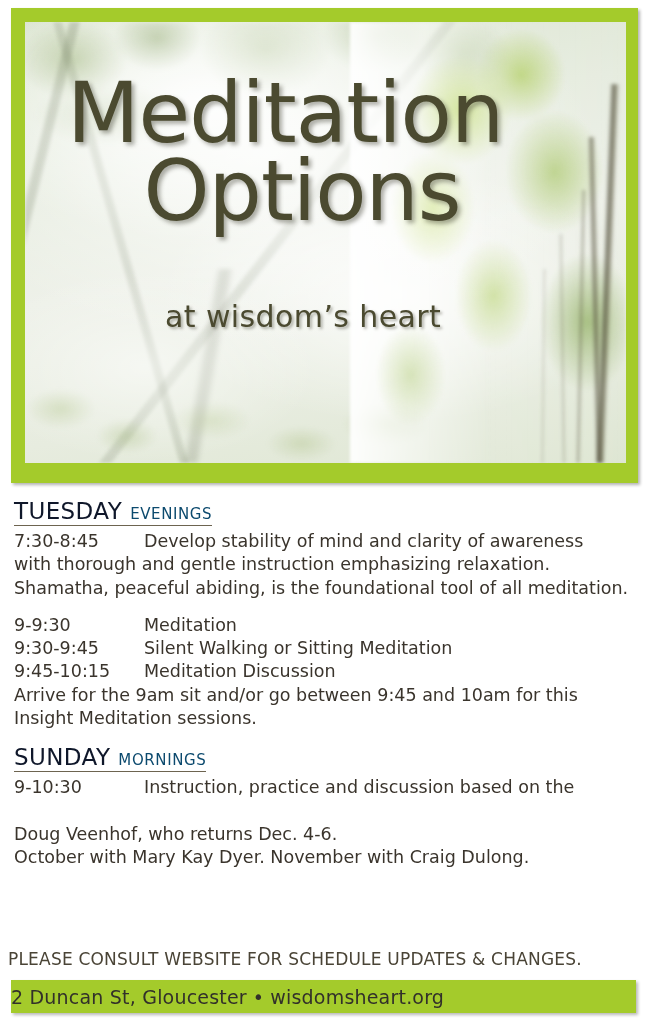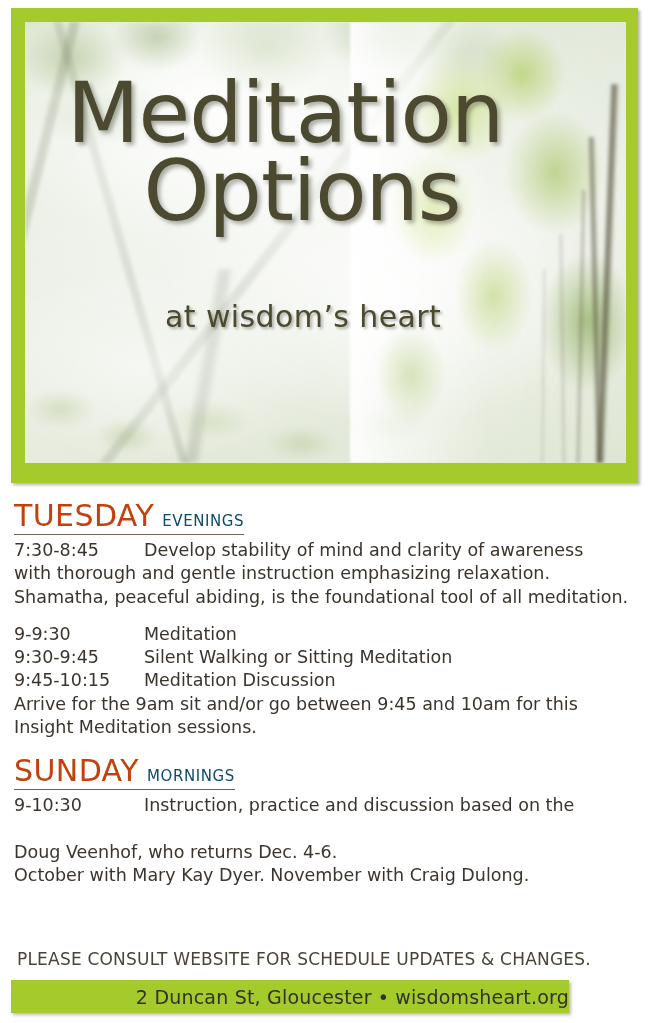--- a/index.html
+++ b/index.html
@@ -172,9 +172,9 @@
     white-space: nowrap;
   }
   .day {
-    font-size: 30px;
+    font-size: 23px;
     letter-spacing: 0.4px;
-    color: #c2410c;
+    color: #0f172a;
   }
   .when {
     font-size: 15px;

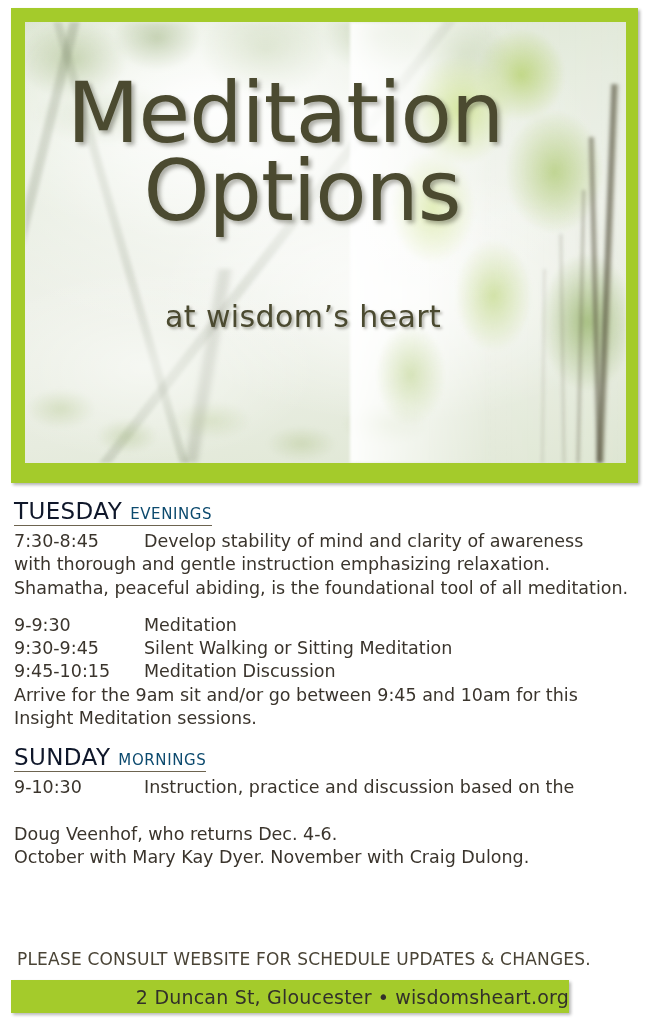--- a/index.html
+++ b/index.html
@@ -203,7 +203,7 @@
   
   .footer-note {
     position: absolute;
-    left: 17px;
+    left: 8px;
     top: 949px;
     font-family: "DejaVu Sans", sans-serif;
     font-size: 17px;

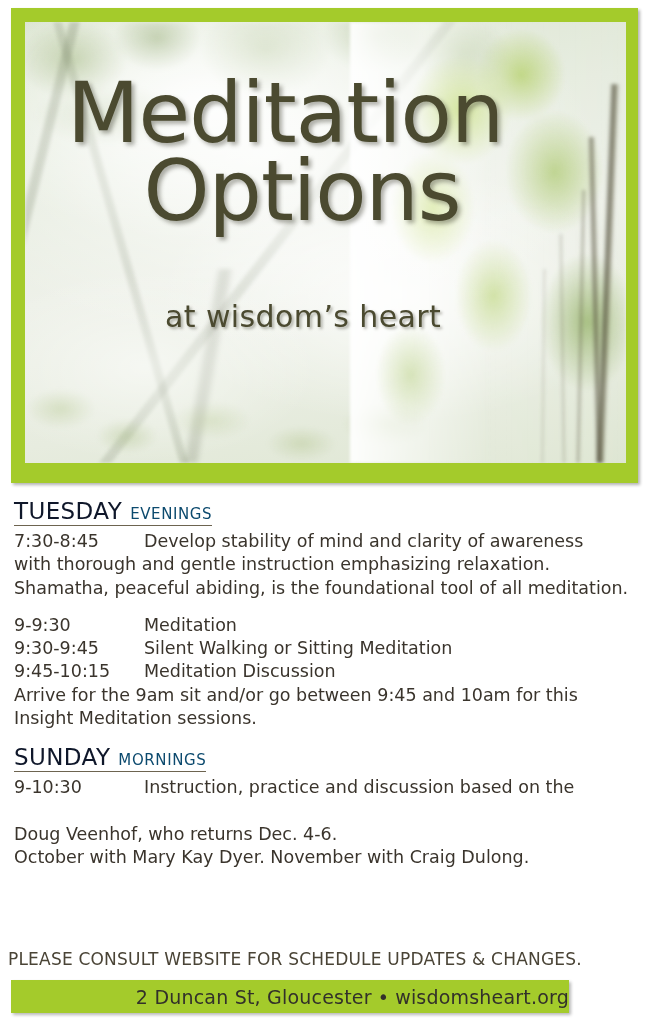--- a/index.html
+++ b/index.html
@@ -215,13 +215,13 @@
     position: absolute;
     left: 11px;
     top: 980px;
-    width: 558px;
+    width: 625px;
     height: 33px;
     background: #a4cb2b;
     box-shadow: 2px 2px 3px rgba(0,0,0,0.28);
     display: flex;
     align-items: center;
-    justify-content: flex-end;
+    justify-content: flex-start;
   }
   .footer-bar-text {
     font-family: "DejaVu Sans", sans-serif;

